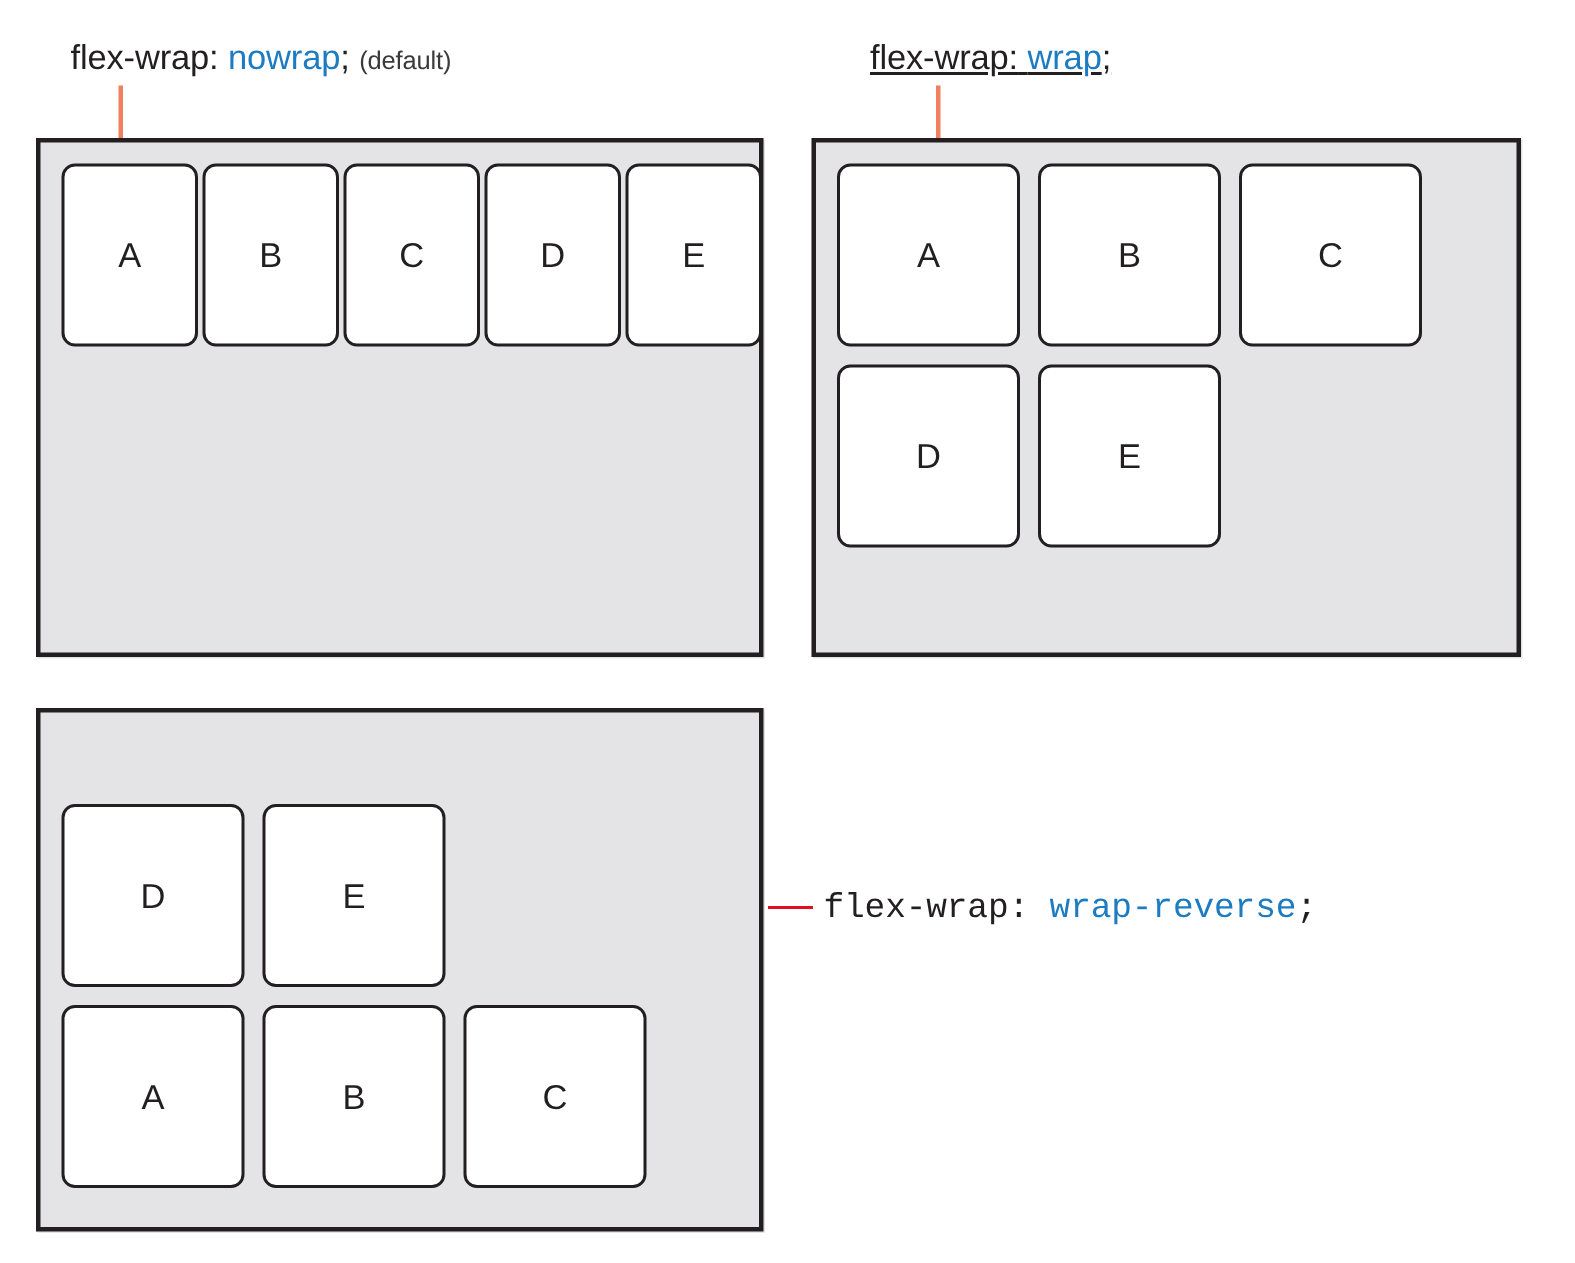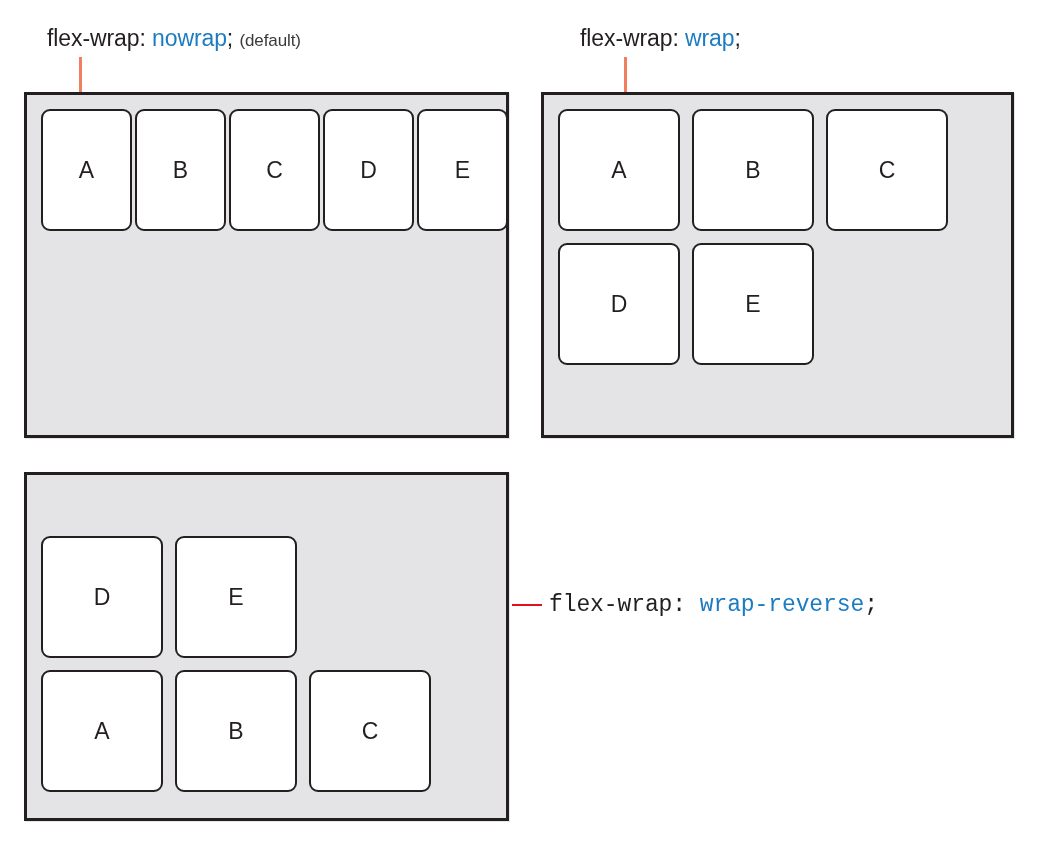--- a/index.html
+++ b/index.html
@@ -37,7 +37,7 @@
   }
 
   #label-nowrap      { left: 47px;  top: 25px; }
-  #label-wrap        { left: 580px; top: 25px; }
+  #label-wrap        { left: 580px; top: 25px; text-decoration: underline; }
   #label-wrapreverse { left: 549px; top: 592px; font-family: Liberation Mono, monospace; }
 
   

